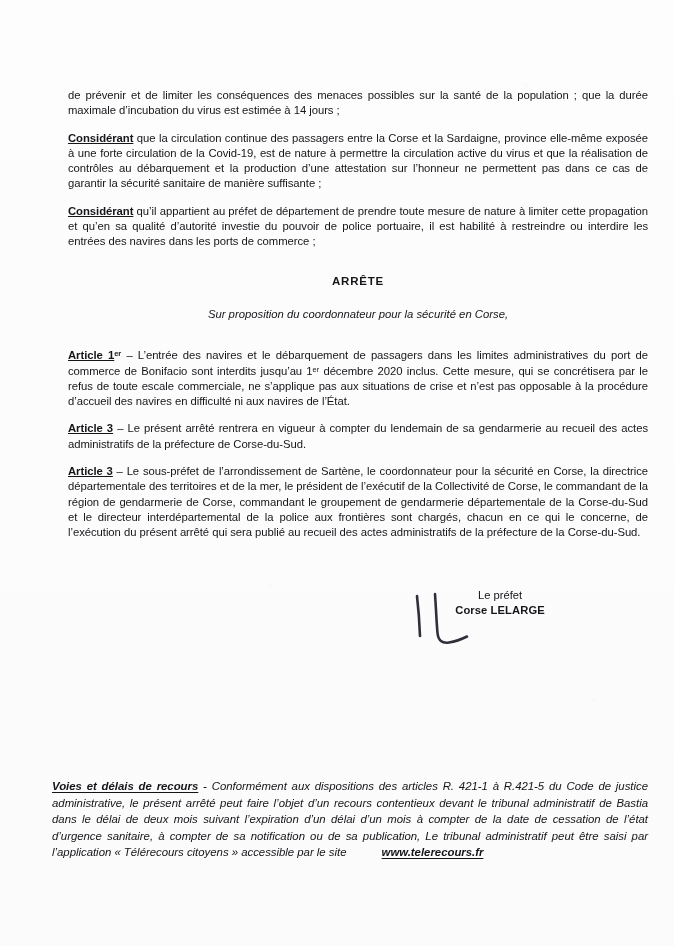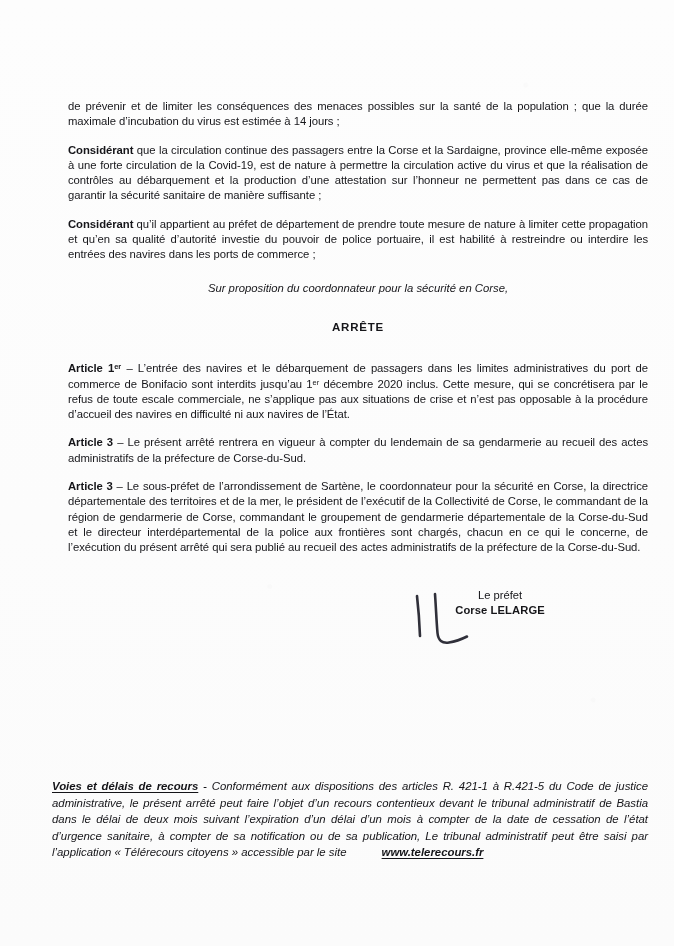--- a/index.html
+++ b/index.html
@@ -38,7 +38,7 @@
     width: 580px;
   }
   p.para {
-    margin: 13px 0 12px 0;
+    margin: 2px 0 12px 0;
     font-size: 11.3px;
     line-height: 15.3px;
     text-align: justify;

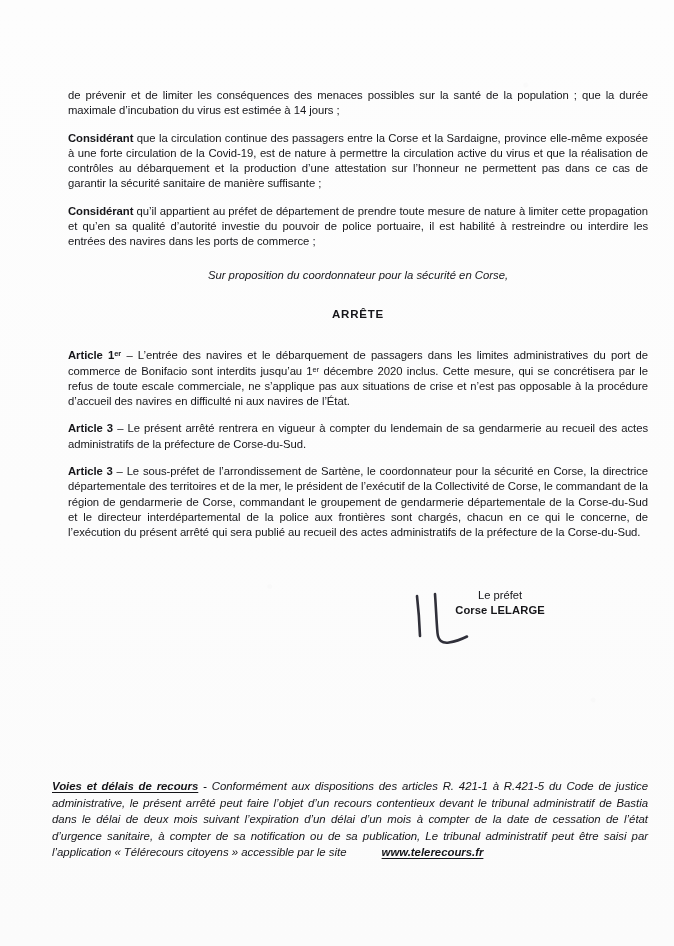--- a/index.html
+++ b/index.html
@@ -48,6 +48,7 @@
   p.para:last-child { margin-bottom: 0; }
   .lead {
     font-weight: bold;
+    text-decoration: underline;
   }
   .centered {
     text-align: center;

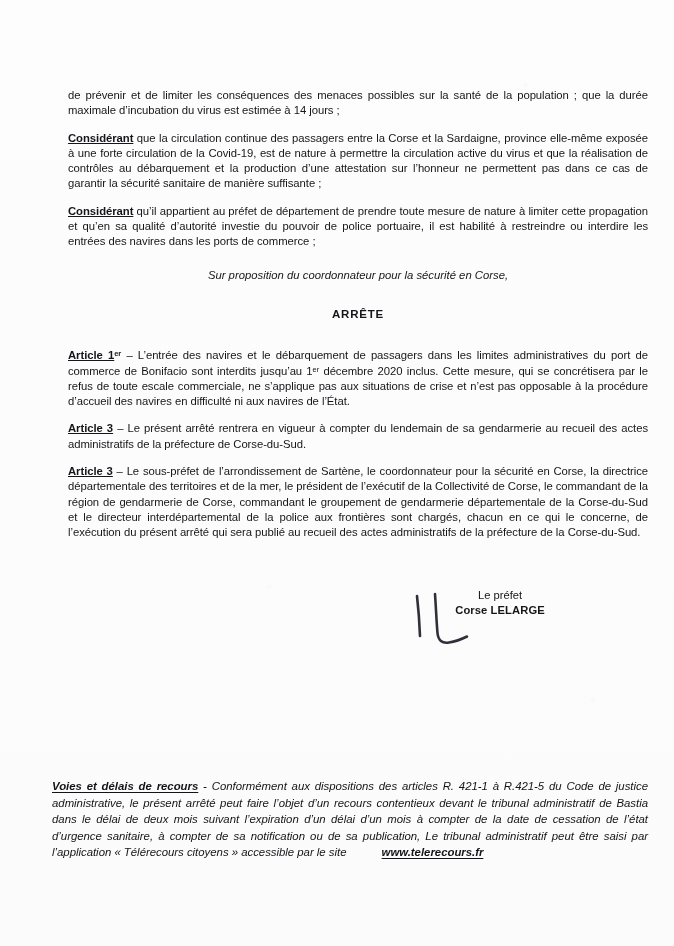--- a/index.html
+++ b/index.html
@@ -152,9 +152,9 @@
       <span class="lead">Considérant</span><span> qu’il appartient au préfet de département de prendre toute mesure de nature à limiter cette propagation et qu’en sa qualité d’autorité investie du pouvoir de police portuaire, il est habilité à restreindre ou interdire les entrées des navires dans les ports de commerce ;</span>
     </p>
 
+    <p class="centered arrete">ARRÊTE</p>
+
     <p class="centered proposition">Sur proposition du coordonnateur pour la sécurité en Corse,</p>
-
-    <p class="centered arrete">ARRÊTE</p>
 
     <div class="articles">
 

